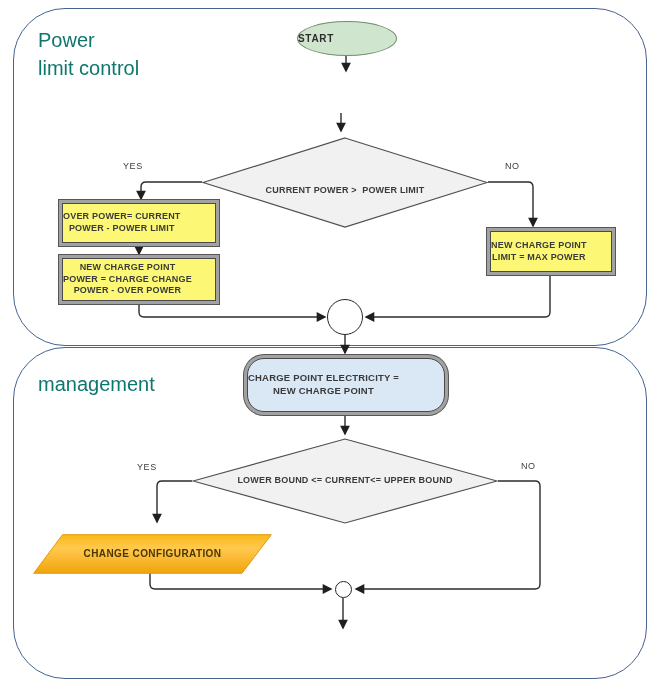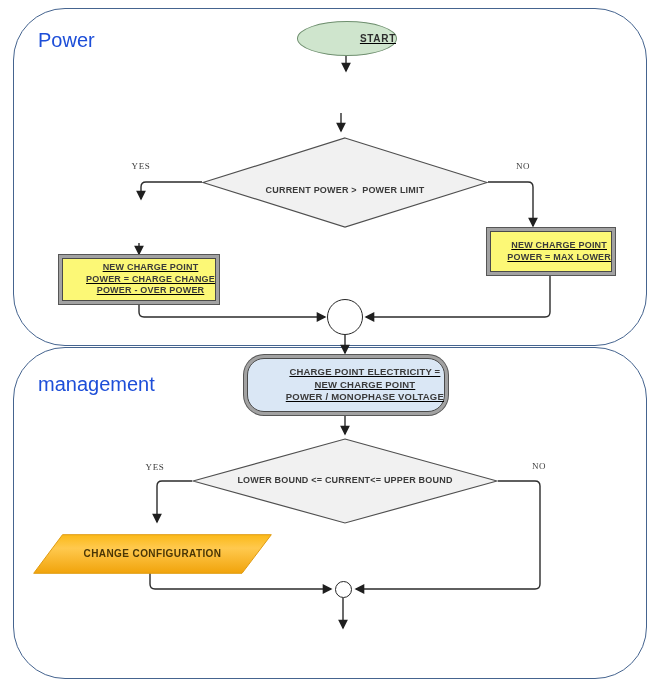--- a/index.html
+++ b/index.html
@@ -8,7 +8,7 @@
   .container{position:absolute;border:1.6px solid var(--container-border);border-radius:52px;background:#fff;}
   .container.top{left:13px;top:8px;width:632px;height:336px;}
   .container.bottom{left:13px;top:347px;width:632px;height:330px;}
-  .section-title{position:absolute;left:38px;font-size:20px;color:#1d4ed8;line-height:28px;}
+  .section-title{position:absolute;left:38px;font-size:20px;color:#0f766e;line-height:28px;}
   .section-title span{display:block;}
   .edges{position:absolute;left:0;top:0;z-index:2;pointer-events:none;}
   .edge{fill:none;stroke:#2b2b2b;stroke-width:1.4;}

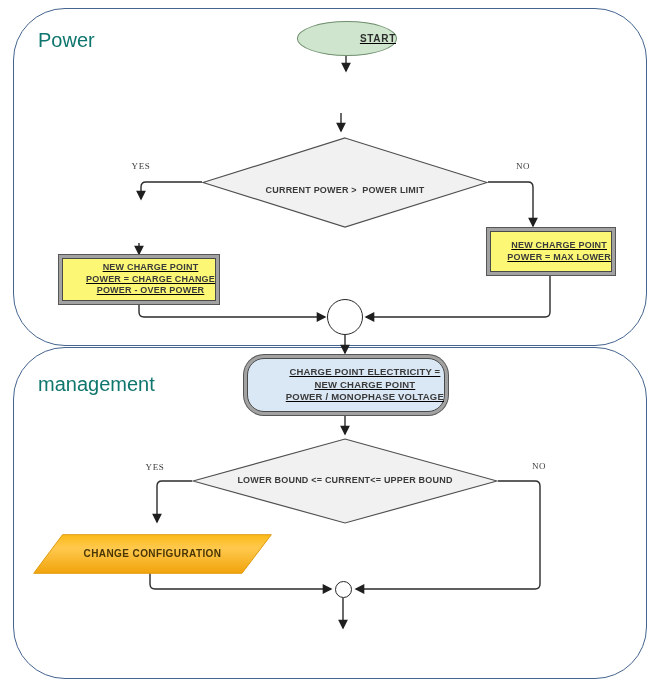--- a/index.html
+++ b/index.html
@@ -12,7 +12,7 @@
   .section-title span{display:block;}
   .edges{position:absolute;left:0;top:0;z-index:2;pointer-events:none;}
   .edge{fill:none;stroke:#2b2b2b;stroke-width:1.4;}
-  .node{position:absolute;z-index:3;display:flex;align-items:center;justify-content:flex-end;text-decoration:underline;}
+  .node{position:absolute;z-index:3;display:flex;align-items:center;justify-content:flex-start;}
   .node-text{font-weight:700;font-size:9px;color:#3a3a3a;text-align:center;line-height:1.32;
              letter-spacing:.2px;position:relative;z-index:2;}
   .node-text span{display:block;}

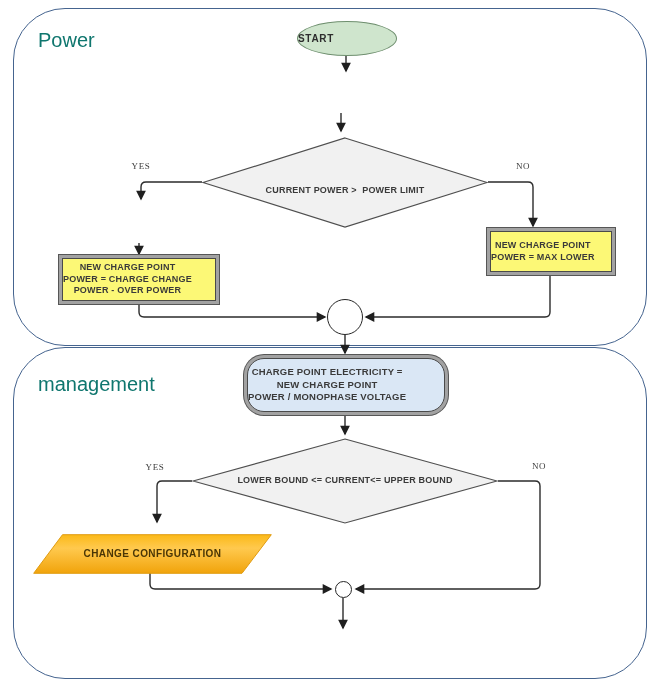--- a/index.html
+++ b/index.html
@@ -38,6 +38,7 @@
 
   <div class="section-title" style="top:26px;">
     <span>Power</span>
+    <span>limit control</span>
   </div>
   <div class="section-title" style="top:370px;">
     <span>management</span>

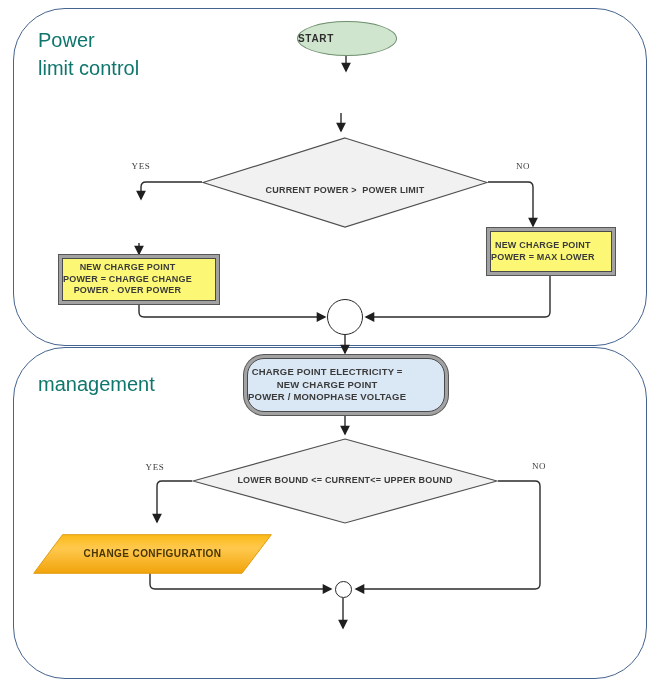--- a/index.html
+++ b/index.html
@@ -24,8 +24,8 @@
   .process.alt{background:var(--process-alt-fill);border-radius:17px;}
   .shape-svg{position:absolute;inset:0;width:100%;height:100%;z-index:1;}
   .overlay-text{position:absolute;inset:0;display:flex;align-items:center;justify-content:center;}
-  .edge-label{position:absolute;z-index:3;width:36px;text-align:center;font-size:9px;color:#3d3d3d;
-              letter-spacing:.6px;font-family:Liberation Serif, serif;}
+  .edge-label{position:absolute;z-index:3;width:36px;font-size:9px;color:#3d3d3d;
+              letter-spacing:.6px;}
   .config-text{color:#4a3605;font-size:10px;letter-spacing:.4px;}
 </style>
 </head>

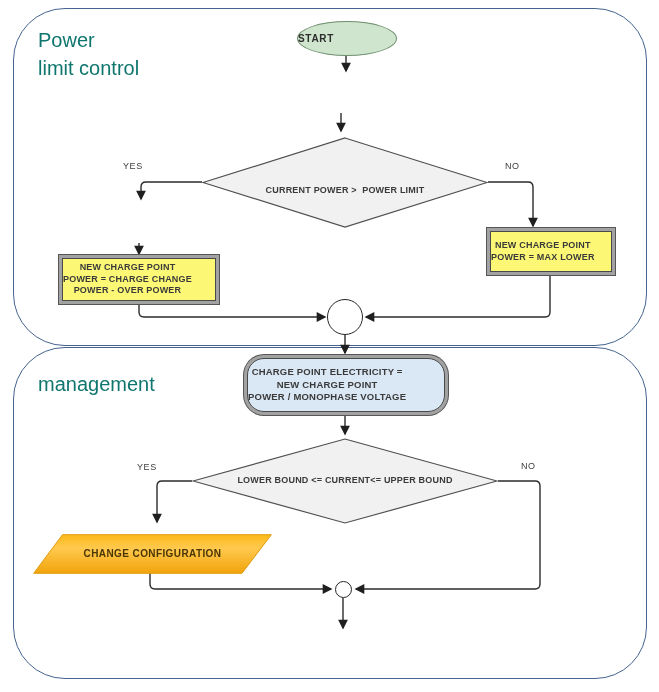--- a/index.html
+++ b/index.html
@@ -84,6 +84,12 @@
       </div>
   </div>
 
+  <div class="node process" style="left:62px;top:203px;width:152px;height:38px;">
+    <div class="node-text">
+      <span>OVER POWER= CURRENT</span>
+      <span>POWER - POWER LIMIT</span>
+    </div>
+  </div>
 
   <div class="node process" style="left:62px;top:258px;width:152px;height:41px;">
     <div class="node-text">

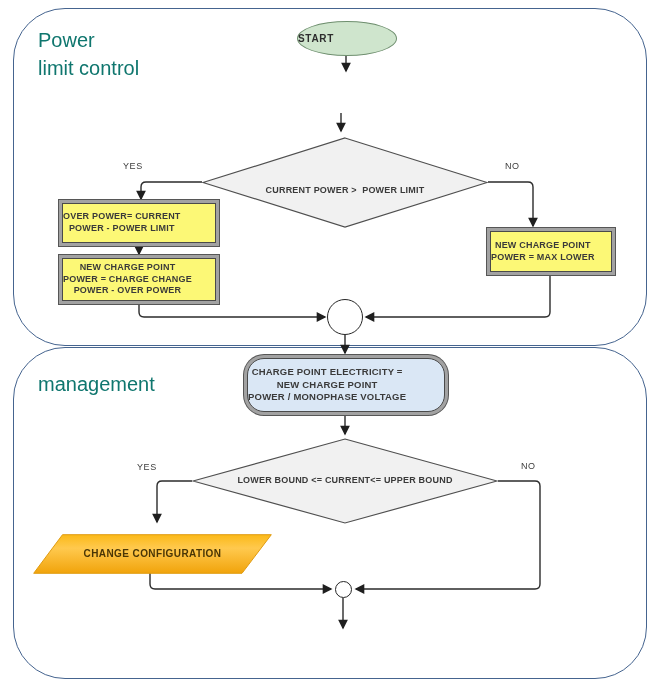--- a/index.html
+++ b/index.html
@@ -102,7 +102,7 @@
   <div class="node process" style="left:490px;top:231px;width:120px;height:39px;">
     <div class="node-text">
       <span>NEW CHARGE POINT</span>
-      <span>POWER = MAX LOWER</span>
+      <span>LIMIT = MAX POWER</span>
     </div>
   </div>
 

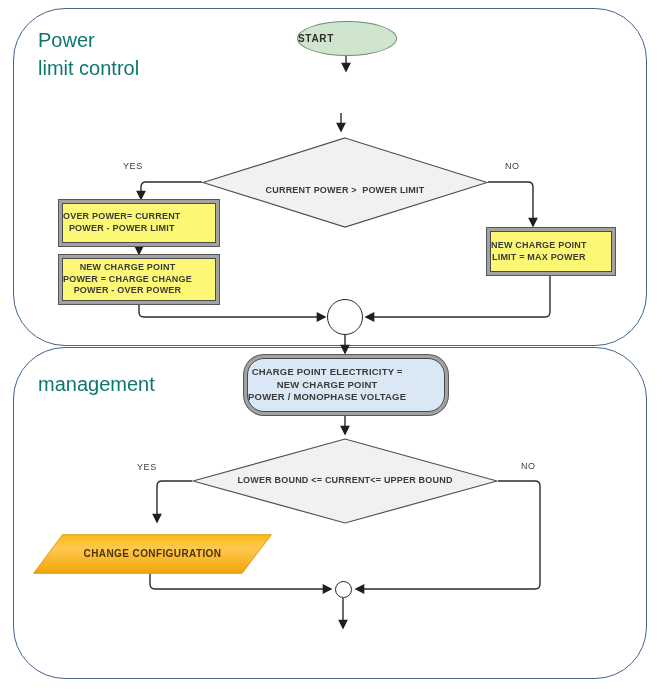--- a/index.html
+++ b/index.html
@@ -112,7 +112,6 @@
     <div class="node-text" style="font-size:9.5px;">
       <span>CHARGE POINT ELECTRICITY =</span>
       <span>NEW CHARGE POINT</span>
-      <span>POWER / MONOPHASE VOLTAGE</span>
     </div>
   </div>
 

